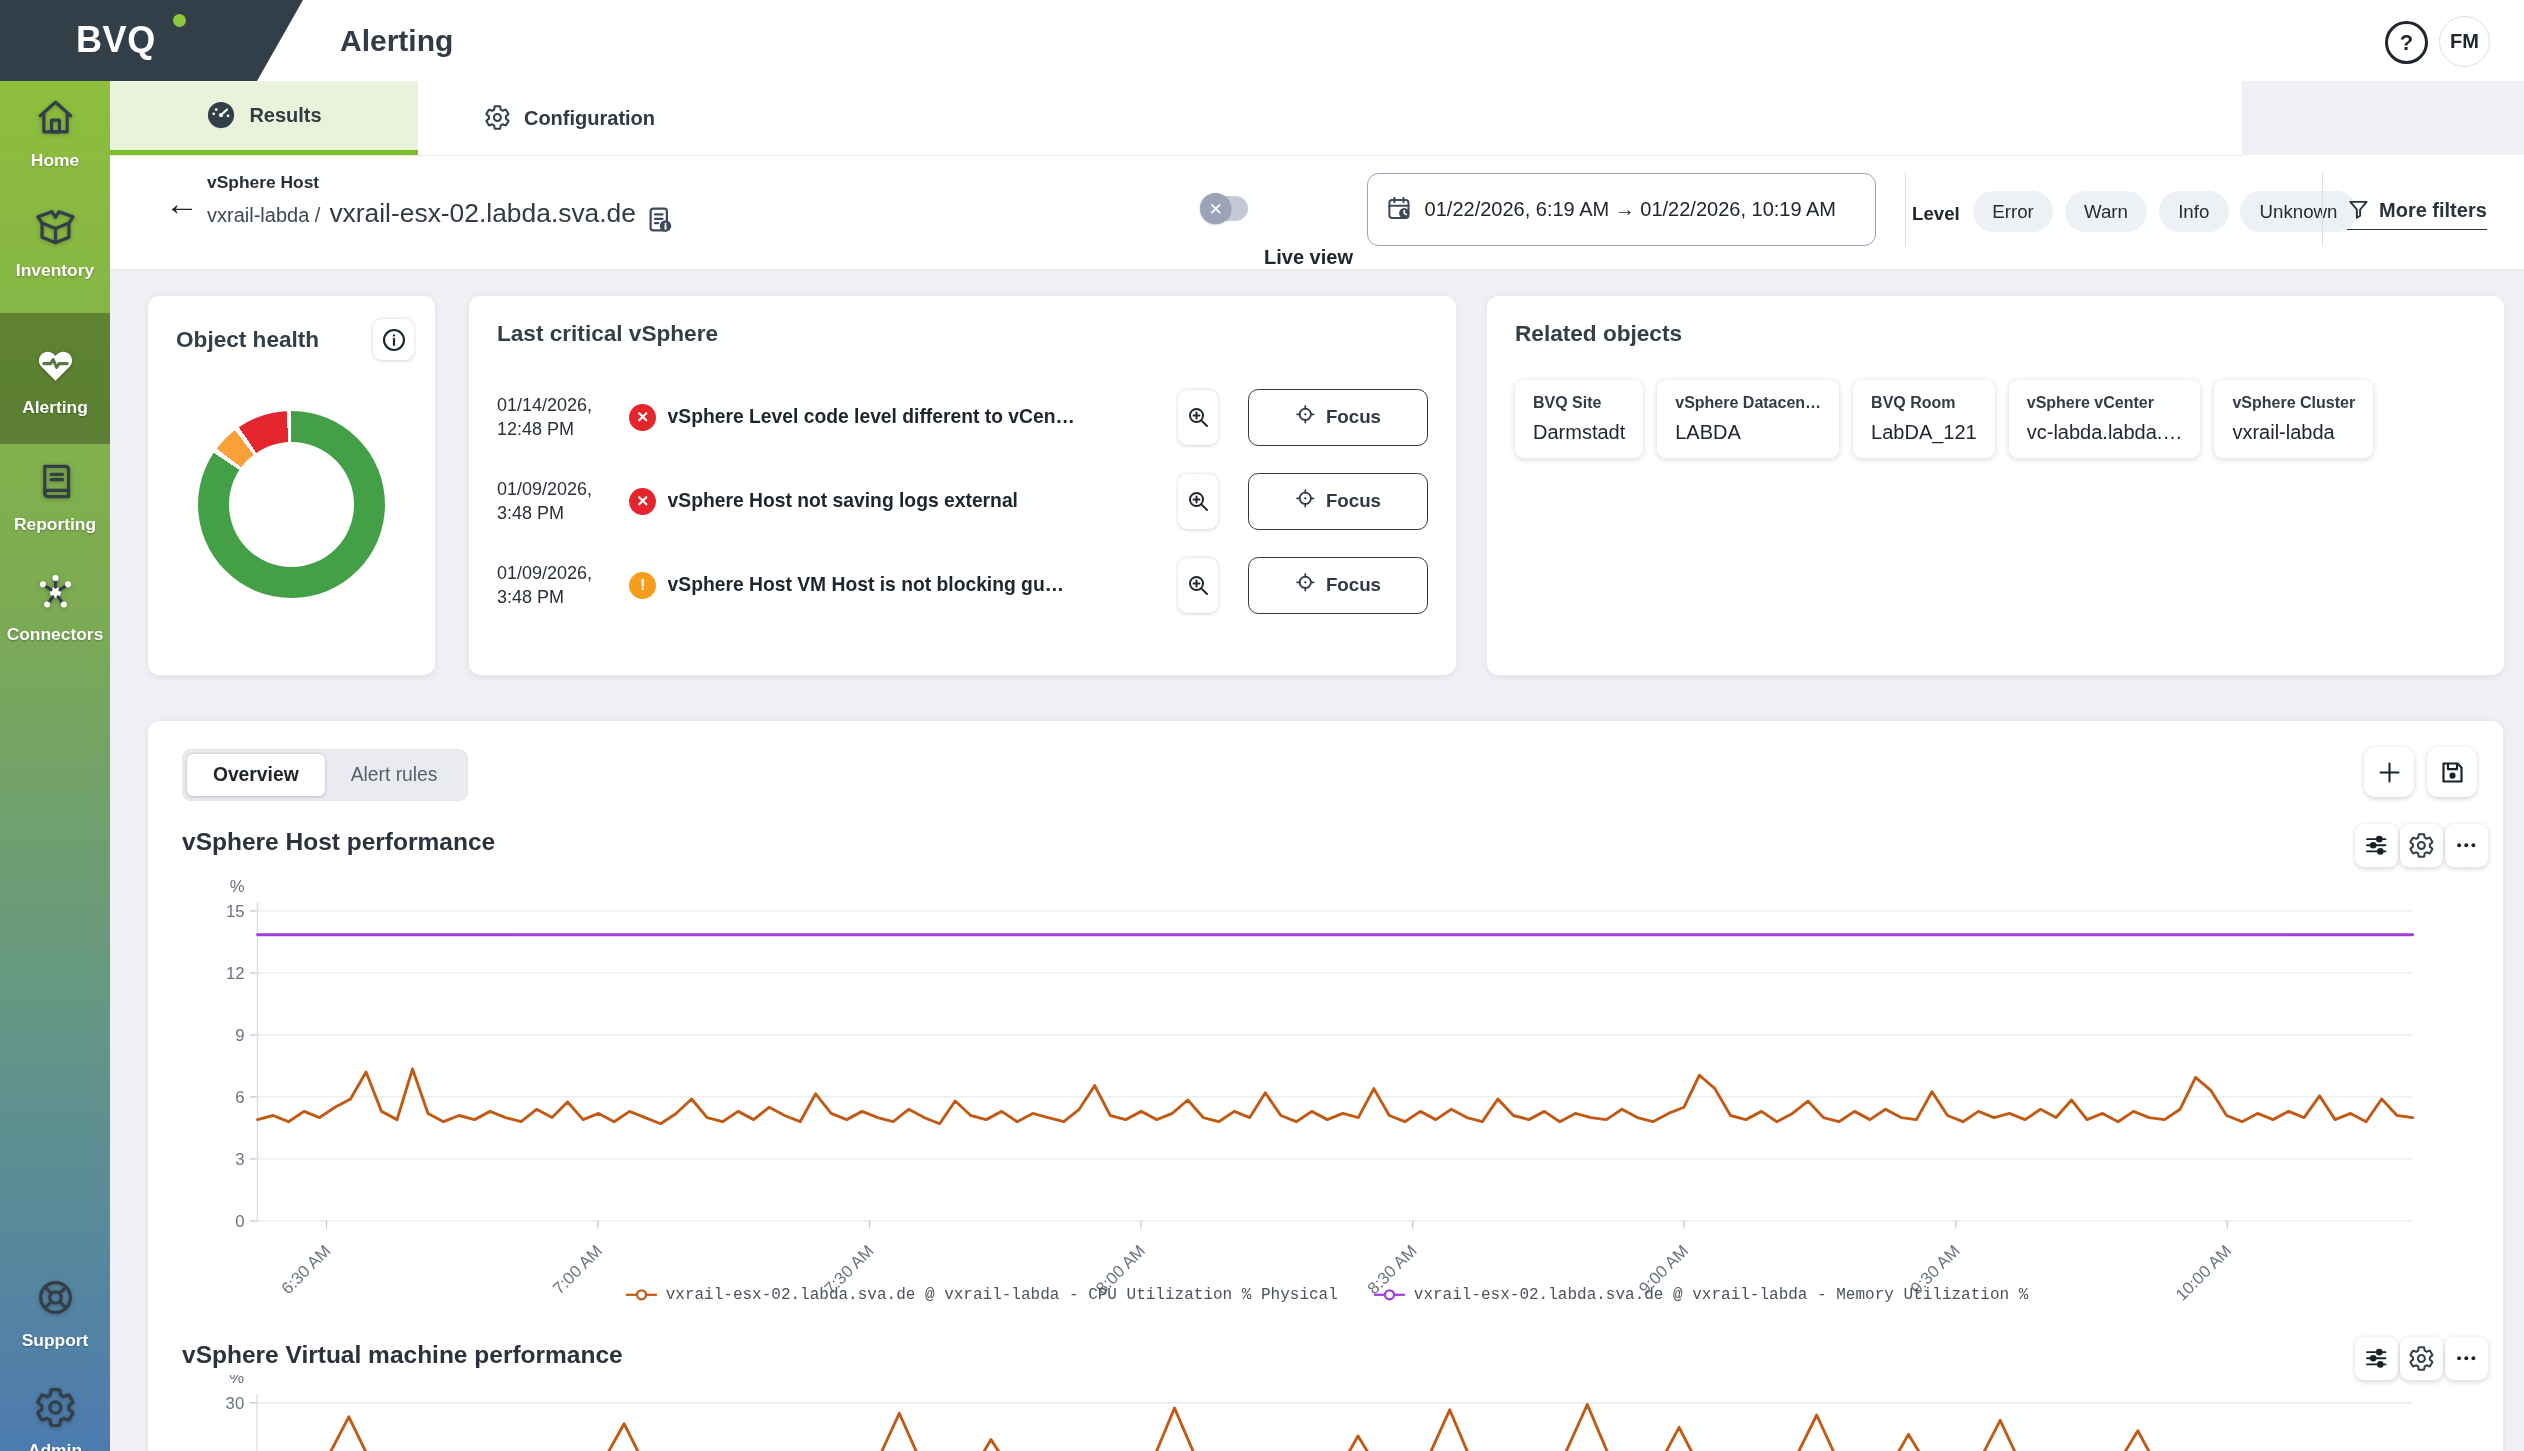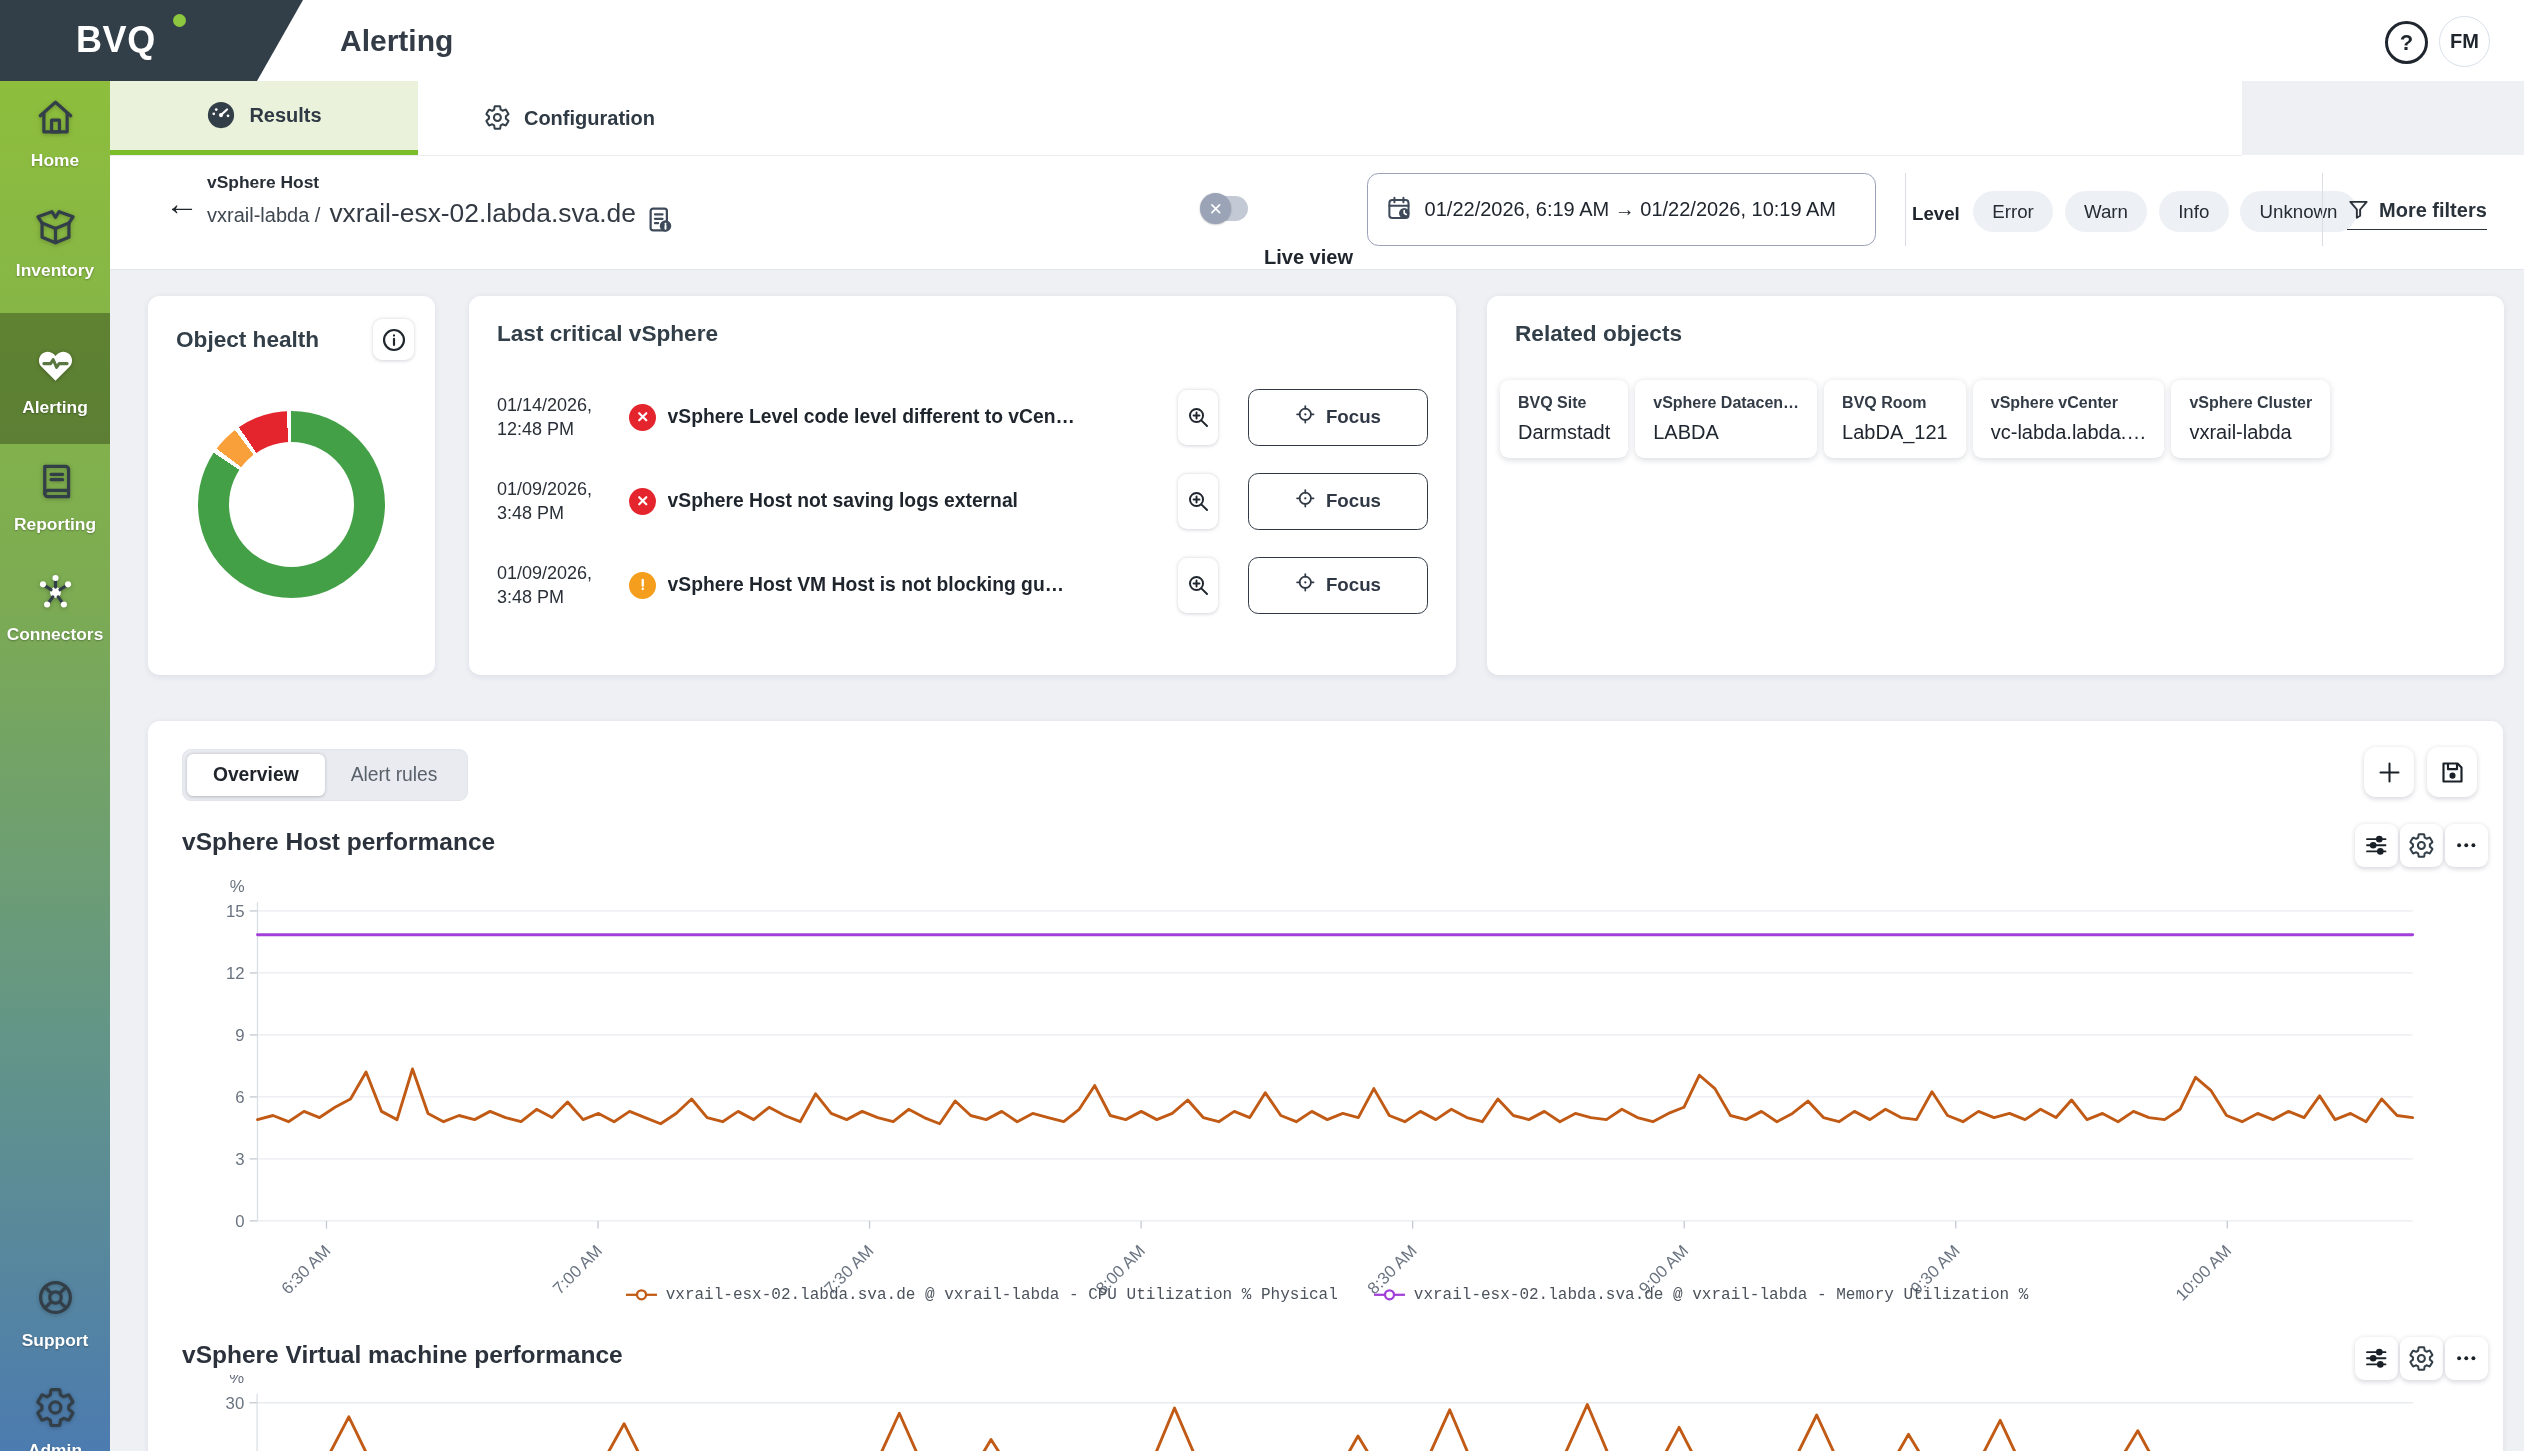--- a/index.html
+++ b/index.html
@@ -76,7 +76,7 @@
   .focus-btn{width:180px;height:57px;margin-left:30px;border:1.9px solid #2F3844;border-radius:10.3px;background:#fff;
              display:flex;align-items:center;justify-content:center;gap:10.3px;cursor:pointer;flex:none;box-sizing:border-box;}
   .focus-btn span{font-size:18.7px;font-weight:700;color:#2F3844;}
-  .chips{position:absolute;left:13px;top:84px;display:flex;gap:7px;}
+  .chips{position:absolute;left:28px;top:84px;display:flex;gap:14px;}
   .chip{background:#fff;border-radius:9px;box-shadow:0 1.3px 6.4px rgba(25,35,60,.16);padding:14px 18px;cursor:pointer;}
   .chip-type{font-size:16px;font-weight:700;color:#333C46;white-space:nowrap;}
   .chip-name{font-size:20px;color:#202730;margin-top:9px;white-space:nowrap;}

